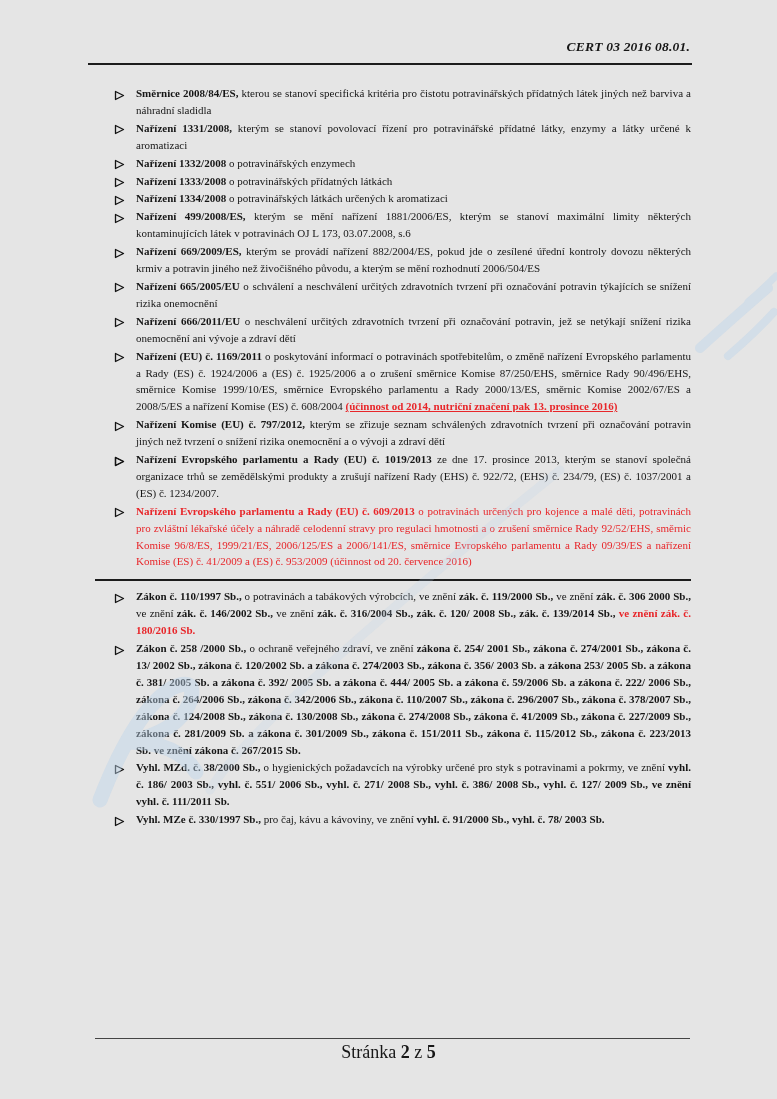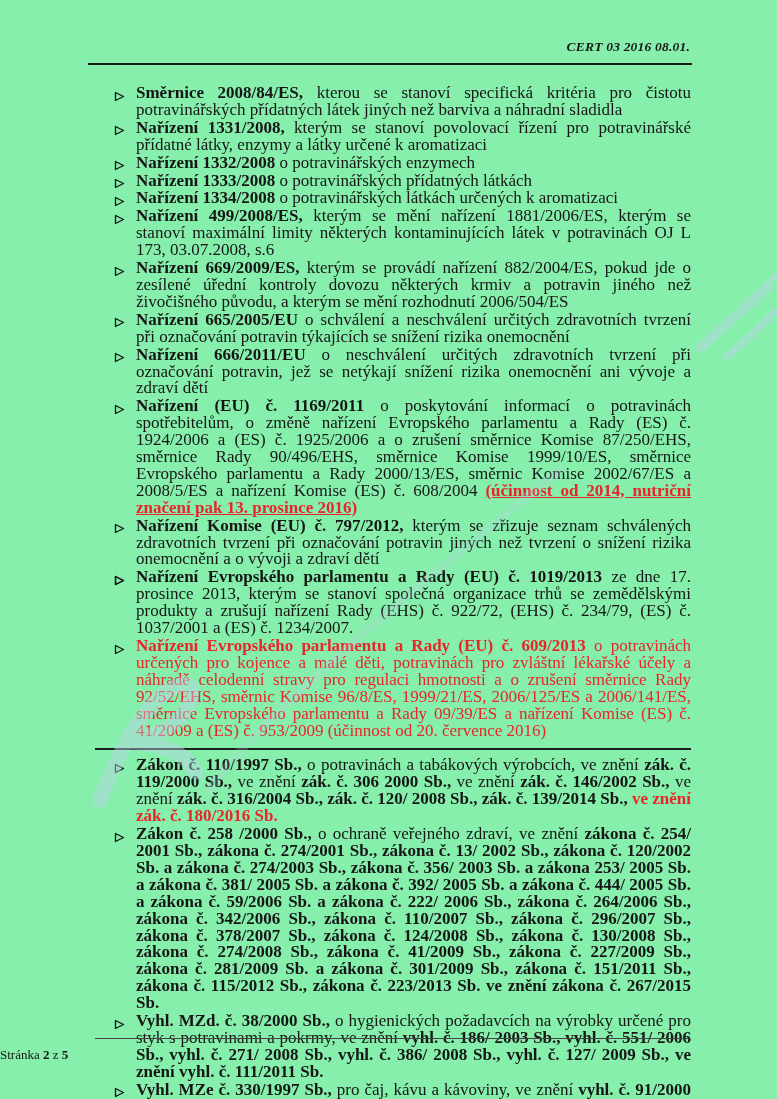--- a/index.html
+++ b/index.html
@@ -11,7 +11,7 @@
     color: #161616;
     overflow: hidden;
   }
-  .page { position: absolute; inset: 0; background: #86efac; font-family: Liberation Serif, serif; }
+  .page { position: absolute; inset: 0; background: #e5e5e5; font-family: Liberation Serif, serif; }
 
   
   .header-text {

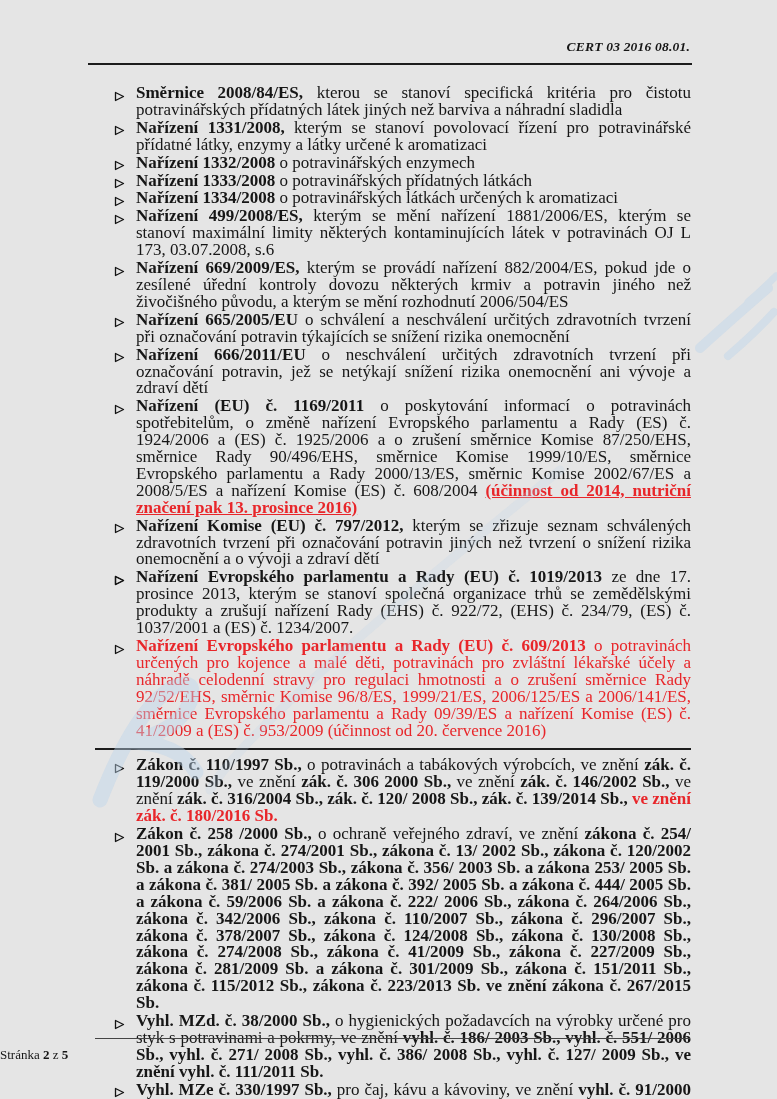--- a/index.html
+++ b/index.html
@@ -34,7 +34,7 @@
     position: relative;
     padding-left: 41px;
     text-align: justify;
-    font-size: 17px;
+    font-size: 11px;
     line-height: 16.9px;
     margin-bottom: 1px;
   }

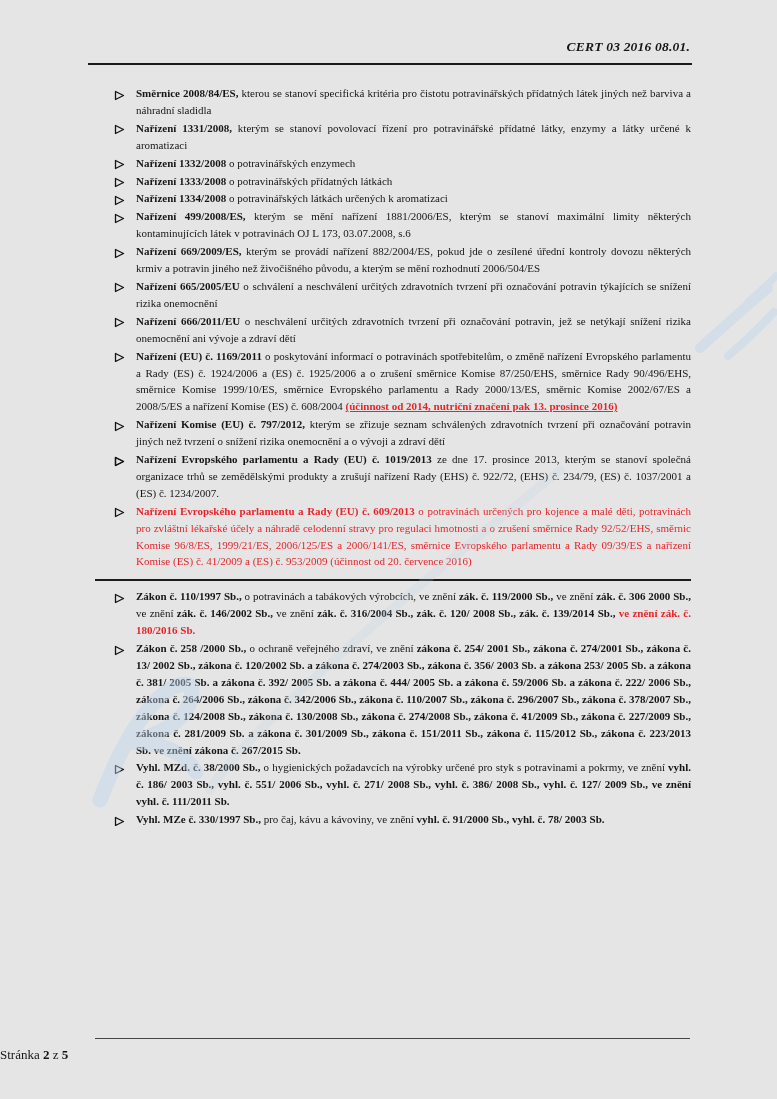--- a/index.html
+++ b/index.html
@@ -59,7 +59,7 @@
   }
   .footer-text {
     position: absolute; bottom: 36px; left: 0; right: 0;
-    font-size: 13px;
+    text-align: center; font-size: 18px;
     z-index: 1;
   }
   .footer-text .b { font-weight: bold; }

